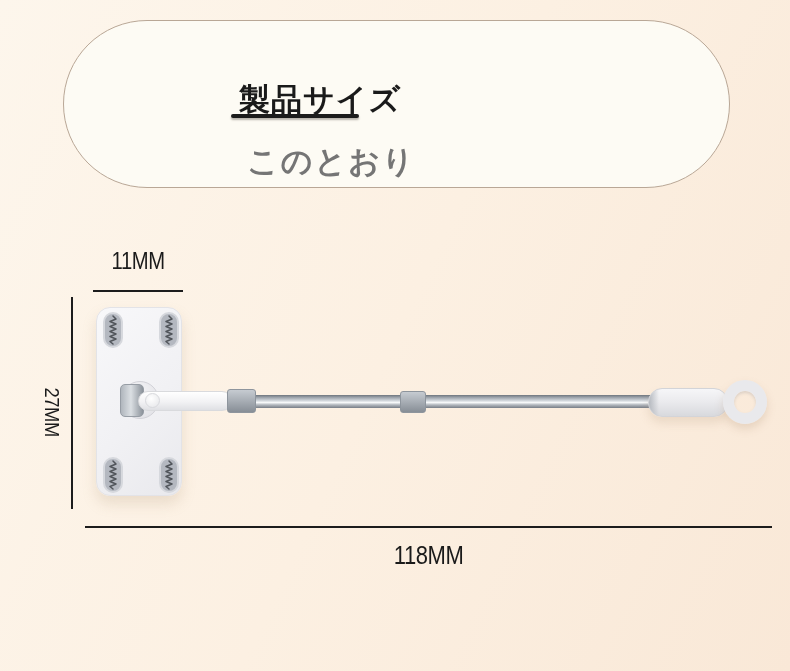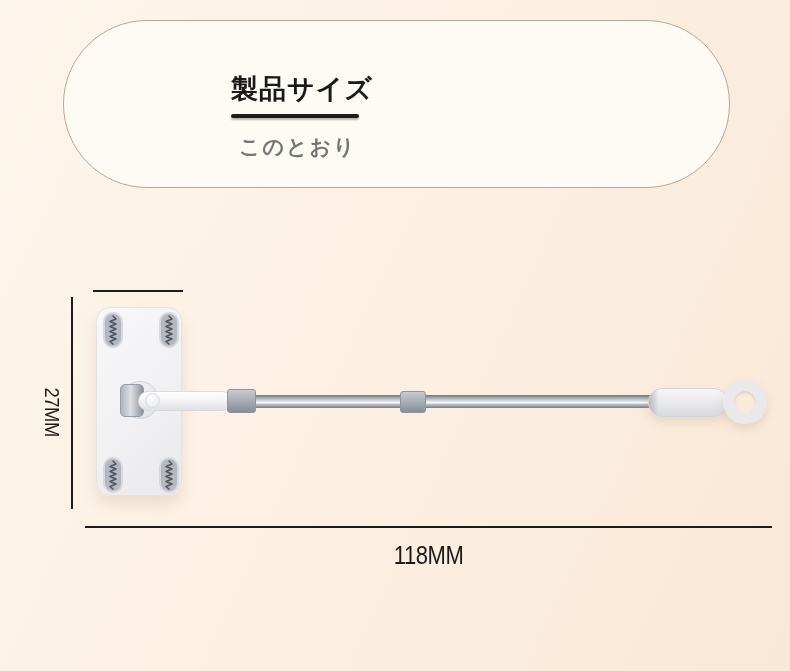--- a/index.html
+++ b/index.html
@@ -15,8 +15,8 @@
     border-radius:84px;box-sizing:border-box;
   }
   .page-title{
-    position:absolute;left:167px;top:50px;margin:0;
-    font-size:27px;font-weight:800;letter-spacing:1px;
+    position:absolute;left:167px;top:50px;margin:8px;
+    font-size:31px;font-weight:800;letter-spacing:1px;
     color:var(--title-color,#1a1a1a);
   }
   .title-underline{

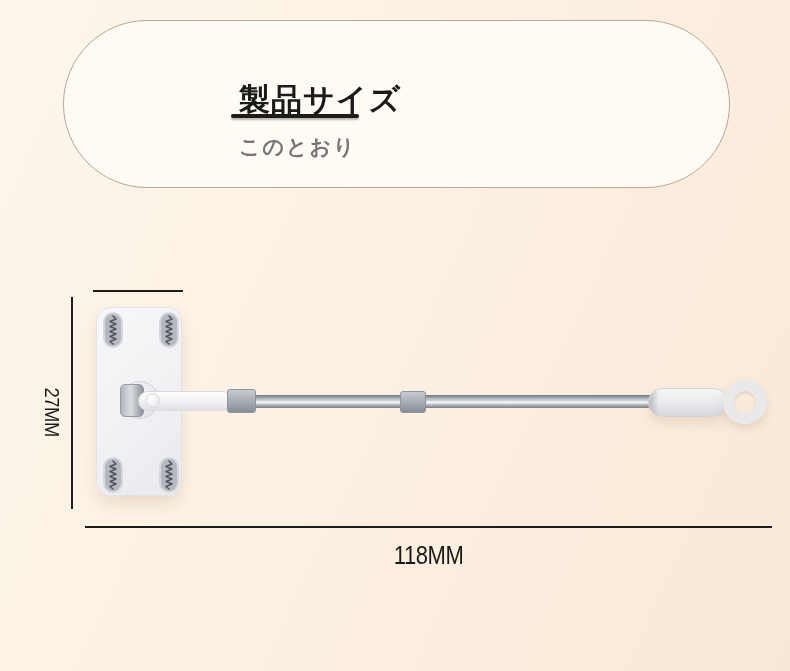--- a/index.html
+++ b/index.html
@@ -25,8 +25,8 @@
     box-shadow:0 2px 2px rgba(60,50,40,.35);
   }
   .page-subtitle{
-    position:absolute;left:167px;top:104px;margin:8px;
-    font-size:21px;font-weight:700;letter-spacing:2px;
+    position:absolute;left:167px;top:104px;margin:16px;
+    font-size:31px;font-weight:700;letter-spacing:2px;
     color:var(--subtitle-color,#757575);
   }
   

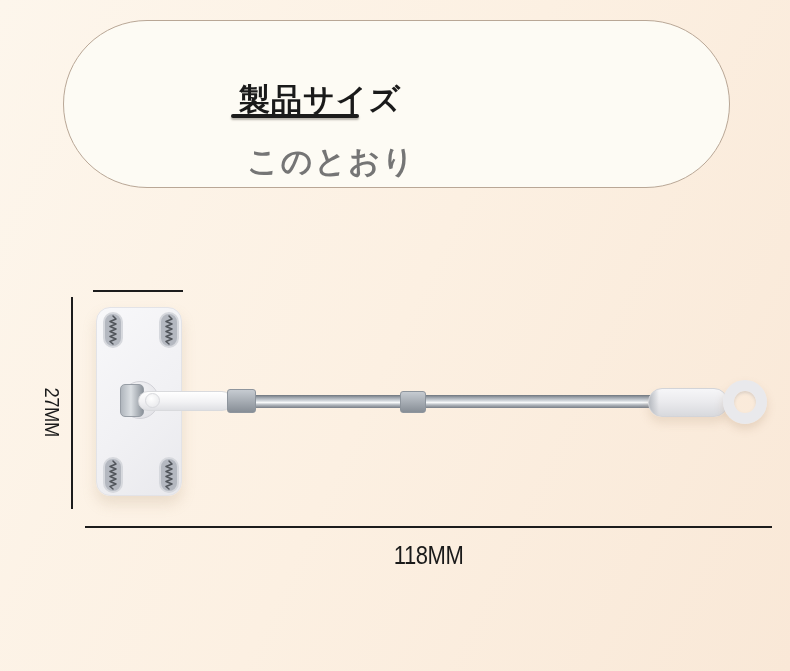--- a/index.html
+++ b/index.html
@@ -118,6 +118,9 @@
     <p class="page-subtitle">このとおり</p>
   </div>
 
+  <div class="dim-label dim-top">
+    <span>11MM</span>
+  </div>
   <div class="dim-line top-line"></div>
   <div class="dim-line left-line"></div>
   <div class="dim-label dim-left">

